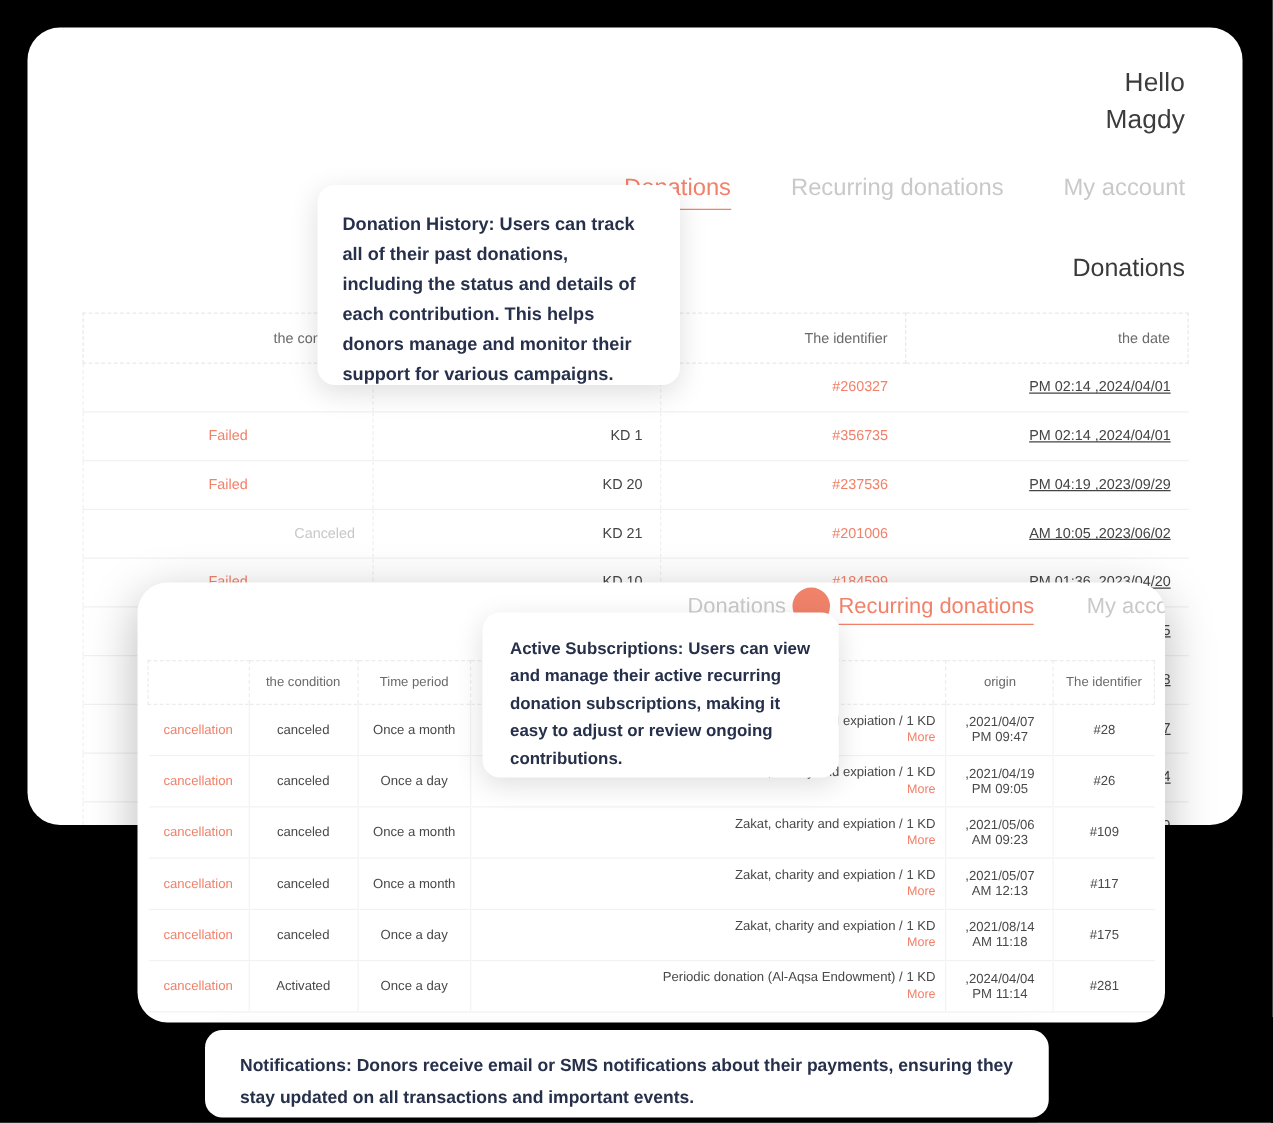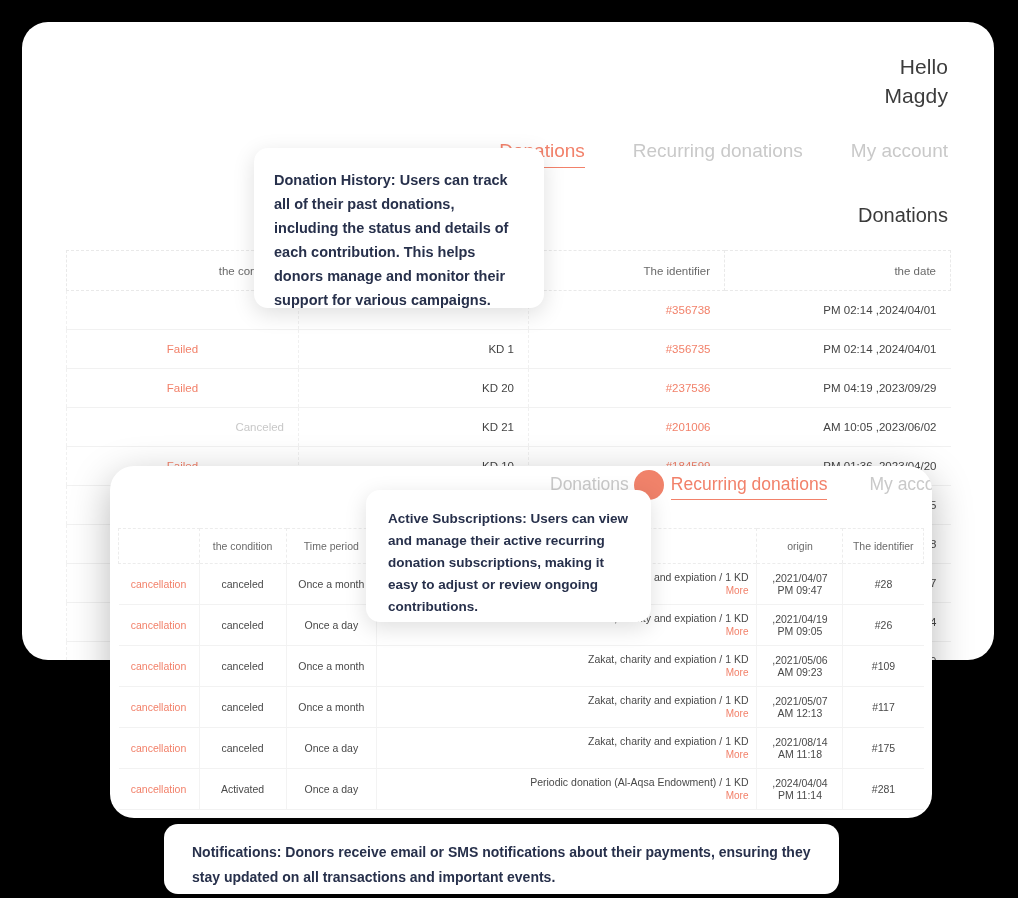--- a/index.html
+++ b/index.html
@@ -251,7 +251,7 @@
           <tr>
             <td class="st-failed"></td>
             <td></td>
-            <td class="c-id">#356738</td>
+            <td class="c-id">#260327</td>
             <td>PM 02:14 ,2024/04/01</td>
           </tr>
           <tr>

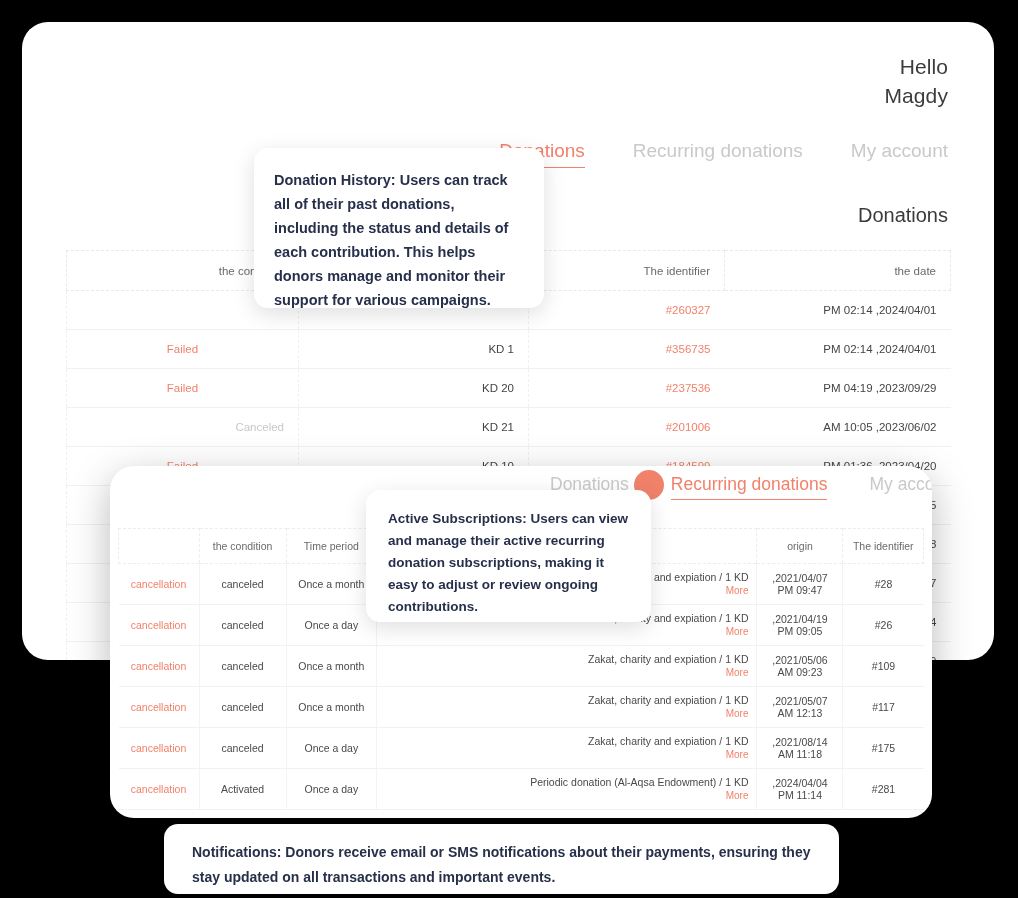--- a/index.html
+++ b/index.html
@@ -102,7 +102,7 @@
     font-size: 11.5px;
     white-space: nowrap;
   }
-  .tbl1 td:last-child { border-left: none; }
+  .tbl1 td:last-child { border-left: none; text-decoration: underline; }
   .tbl1 .c-id { color: #f2816a; }
   .tbl1 .st-failed { color: #f2816a; text-align: center; }
   .tbl1 .st-canceled { color: #c8c8c8; }

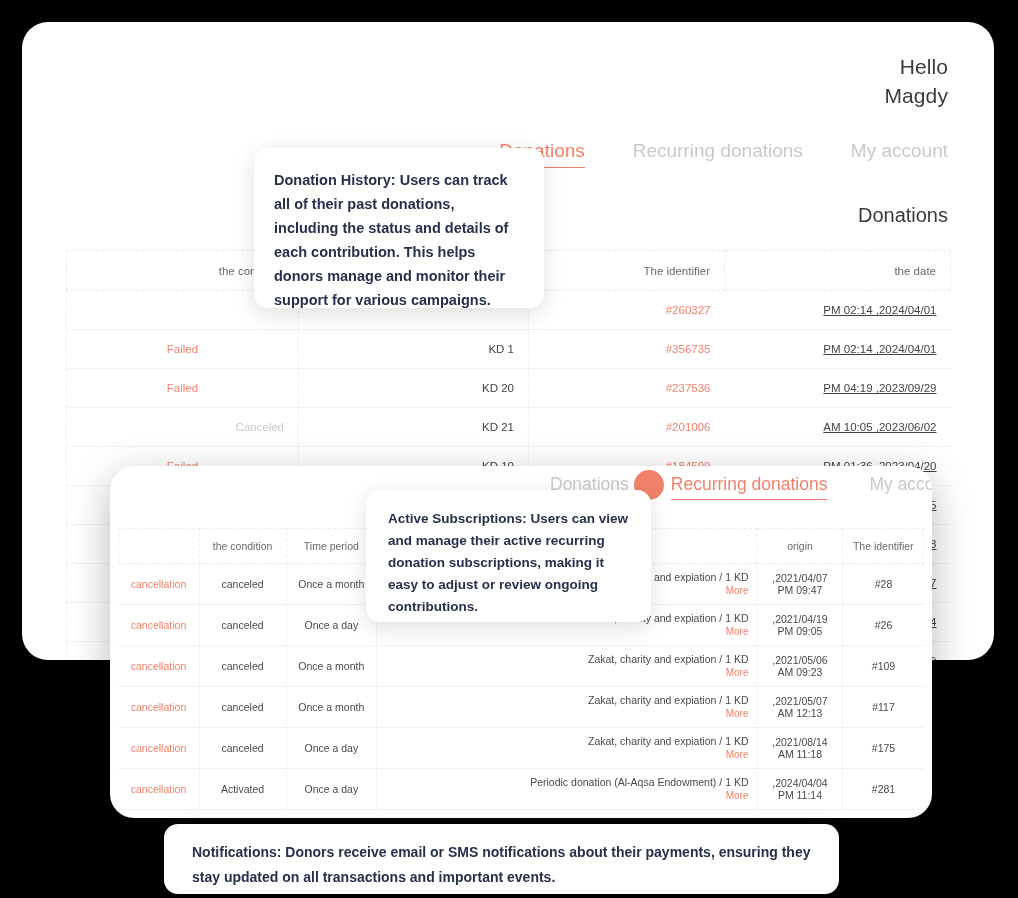--- a/index.html
+++ b/index.html
@@ -195,7 +195,7 @@
     box-sizing: border-box;
   }
   #tip-subs {
-    left: 366px; top: 490px;
+    left: 386px; top: 490px;
     width: 285px; height: 132px;
     padding: 18px 22px 1px 22px;
     font-size: 13.5px;

